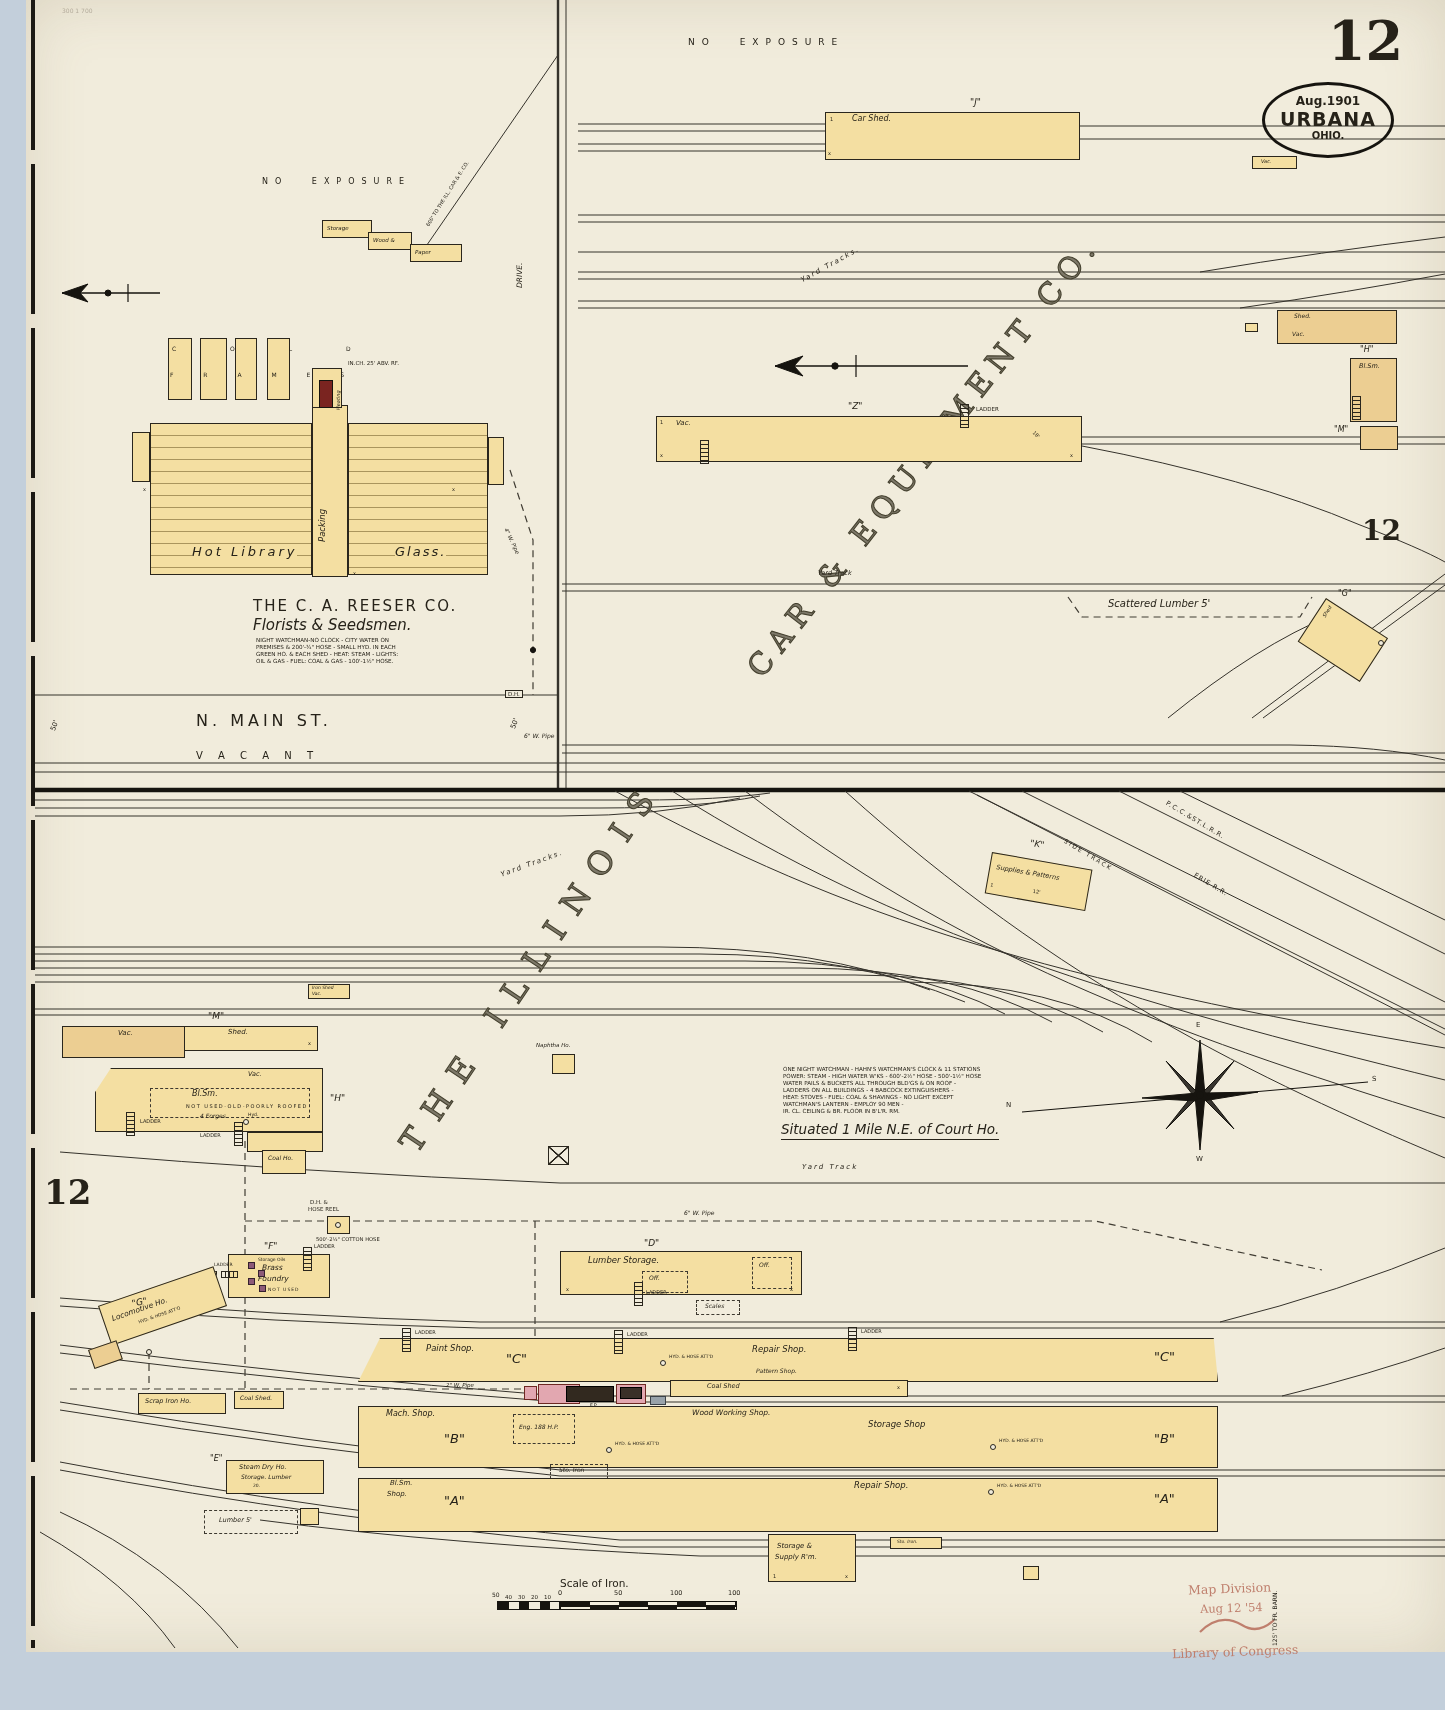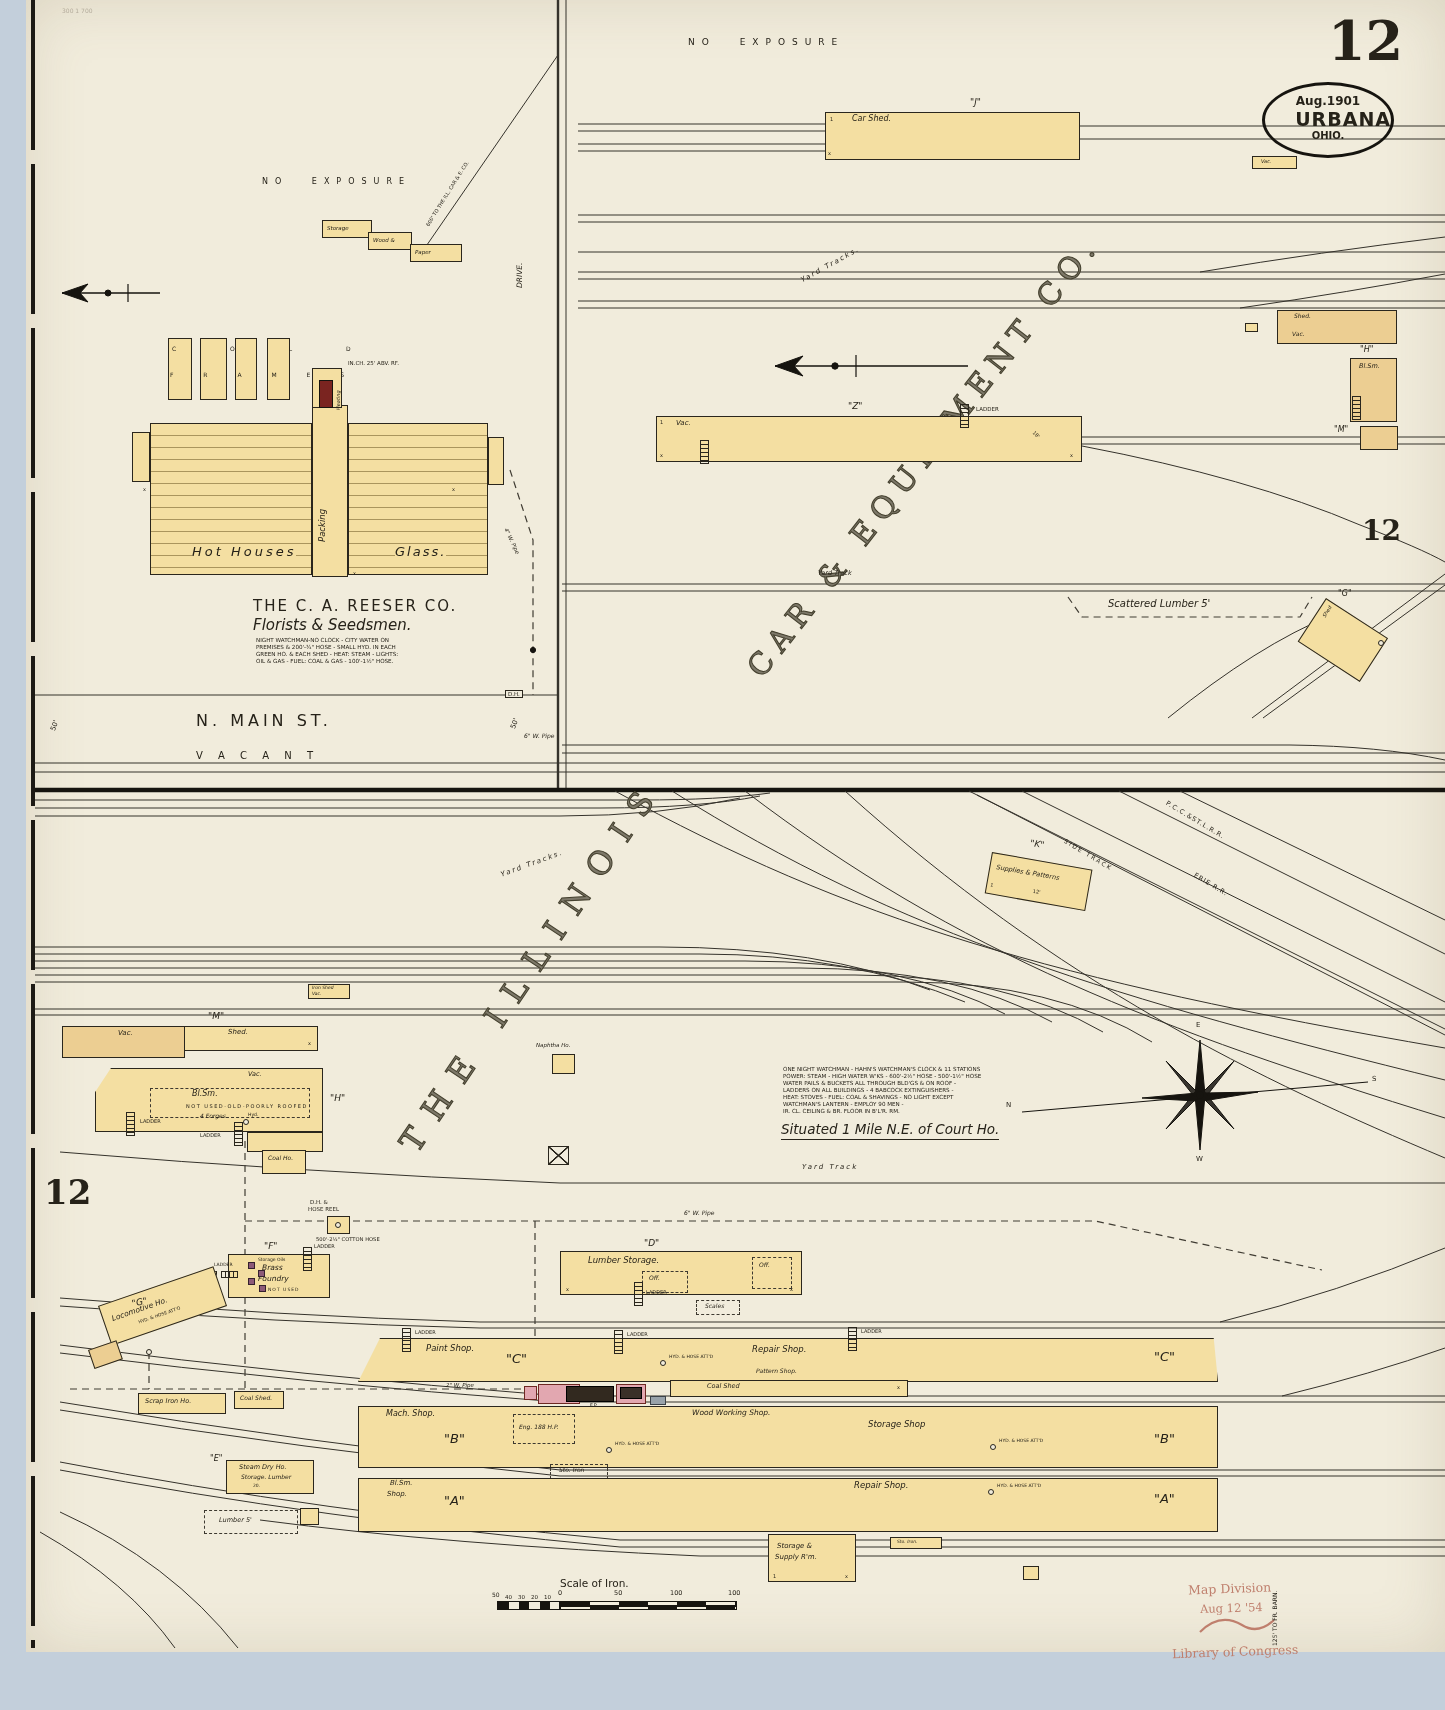--- a/index.html
+++ b/index.html
@@ -152,7 +152,7 @@
   <div class="lbl num" style="left:1328px;top:12px;font-size:54px;">12</div>
   <div style="position:absolute;left:1262px;top:82px;width:132px;height:76px;border:3.5px solid #16140f;border-radius:50%;text-align:center;box-sizing:border-box;">
     <div style="font-size:12px;font-weight:bold;margin-top:9px;">Aug.1901</div>
-    <div style="font-size:19px;font-weight:bold;letter-spacing:1px;text-align:right;">URBANA</div>
+    <div style="font-size:19px;font-weight:bold;letter-spacing:1px;">URBANA</div>
     <div style="font-size:10px;font-weight:bold;">OHIO.</div>
   </div>
   <div class="lbl num" style="left:1362px;top:516px;font-size:28px;">12</div>

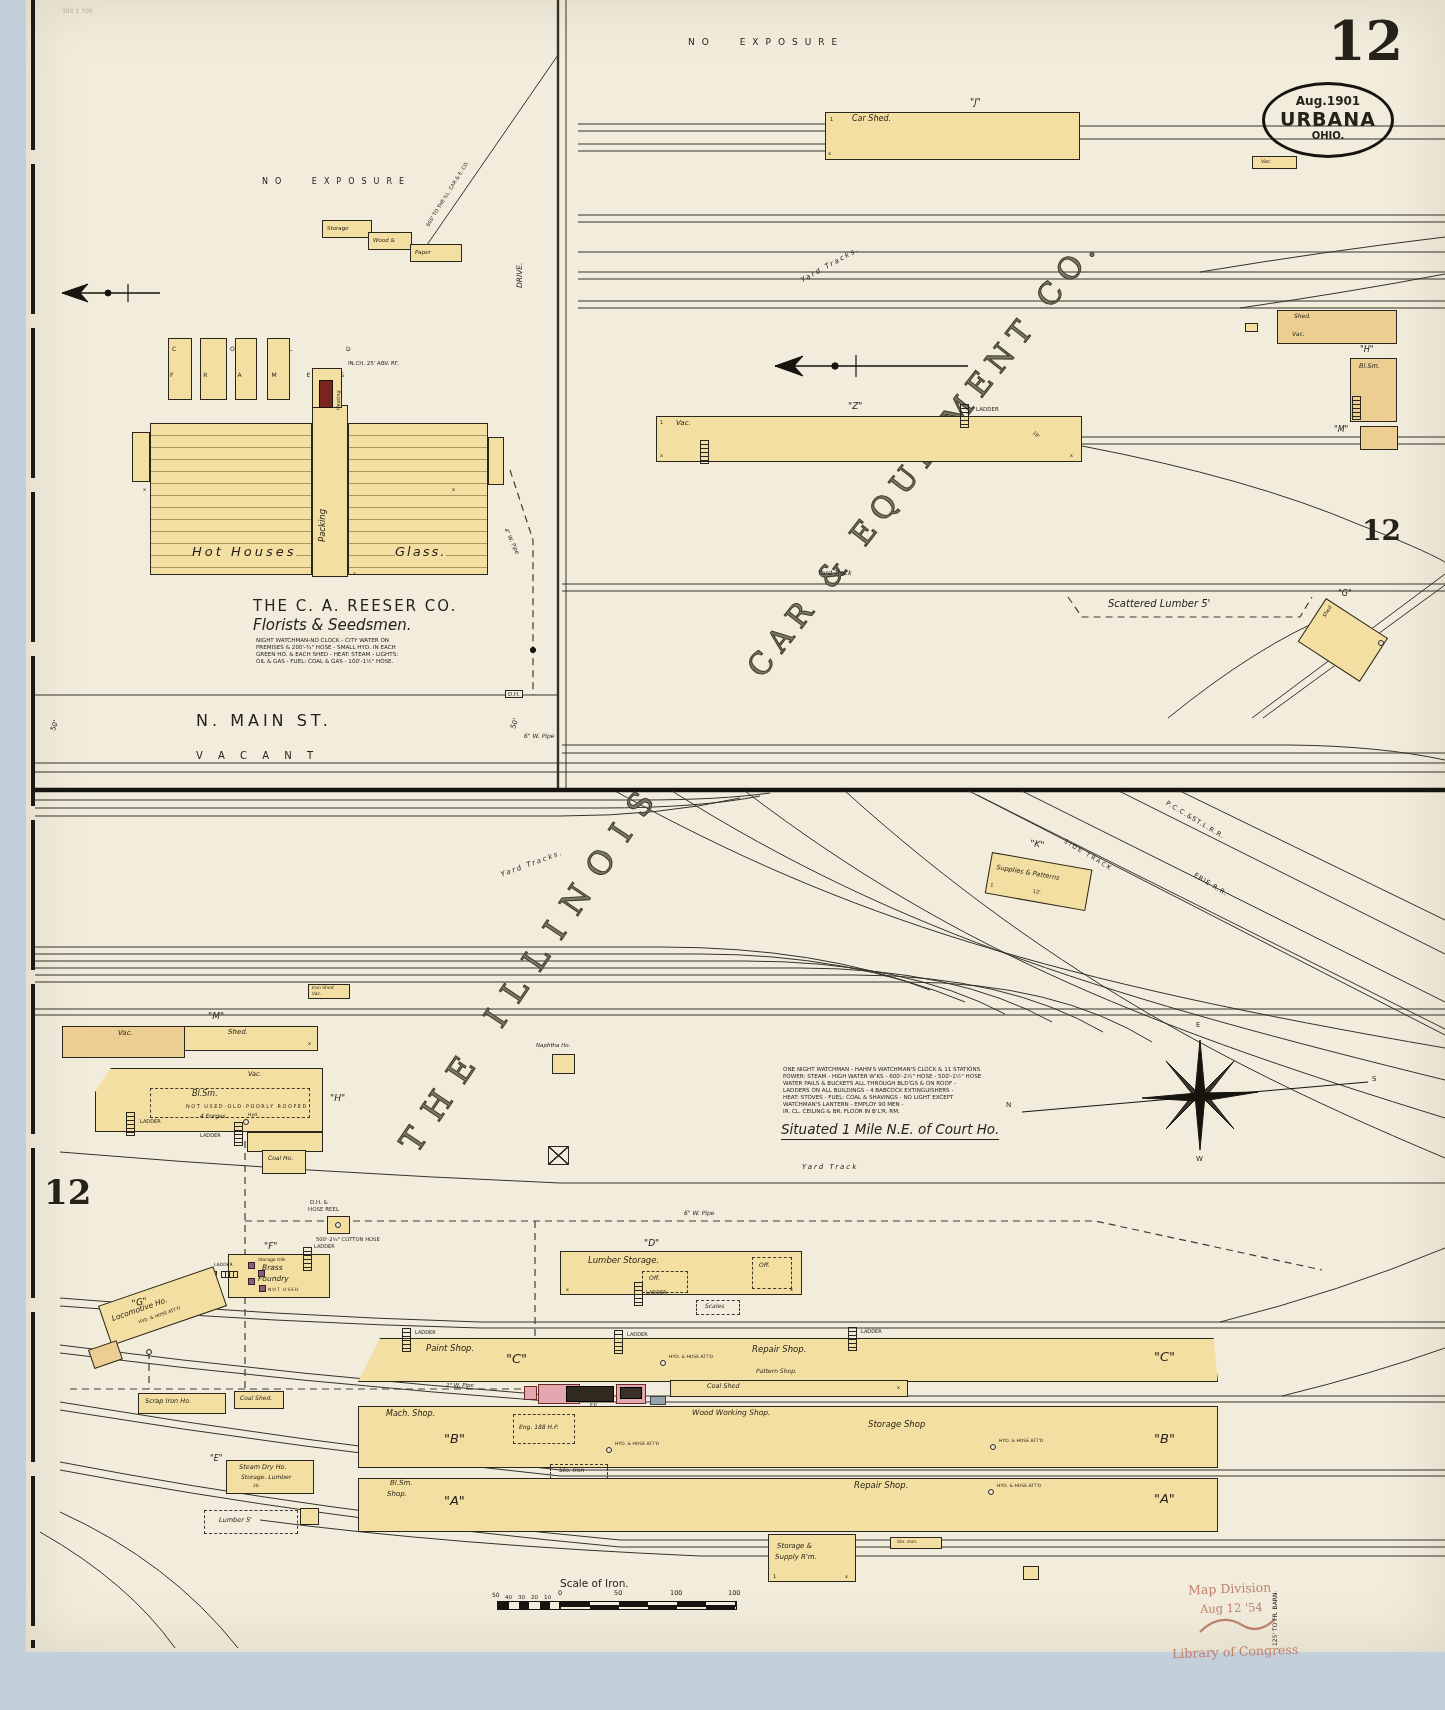--- a/index.html
+++ b/index.html
@@ -191,7 +191,7 @@
   <div class="bld" style="left:312px;top:405px;width:36px;height:172px;"></div>
   <div class="bld" style="left:312px;top:368px;width:30px;height:40px;"></div>
   <div style="position:absolute;left:319px;top:380px;width:12px;height:26px;background:#7a2420;border:1px solid #16140f;"></div>
-  <div class="lbl it" style="left:192px;top:545px;font-size:13px;letter-spacing:3px;background:#f4dfa2;">Hot  Houses</div>
+  <div class="lbl it" style="left:192px;top:545px;font-size:13px;letter-spacing:3px;background:#f4dfa2;">Hot  Library</div>
   <div class="lbl it" style="left:395px;top:545px;font-size:13px;letter-spacing:2px;background:#f4dfa2;">Glass.</div>
   <div class="lbl it" style="left:318px;top:542px;font-size:8.5px;transform:rotate(-90deg);transform-origin:left top;">Packing</div>
   <div class="lbl it" style="left:336px;top:410px;font-size:5px;transform:rotate(-90deg);transform-origin:left top;">Heating</div>

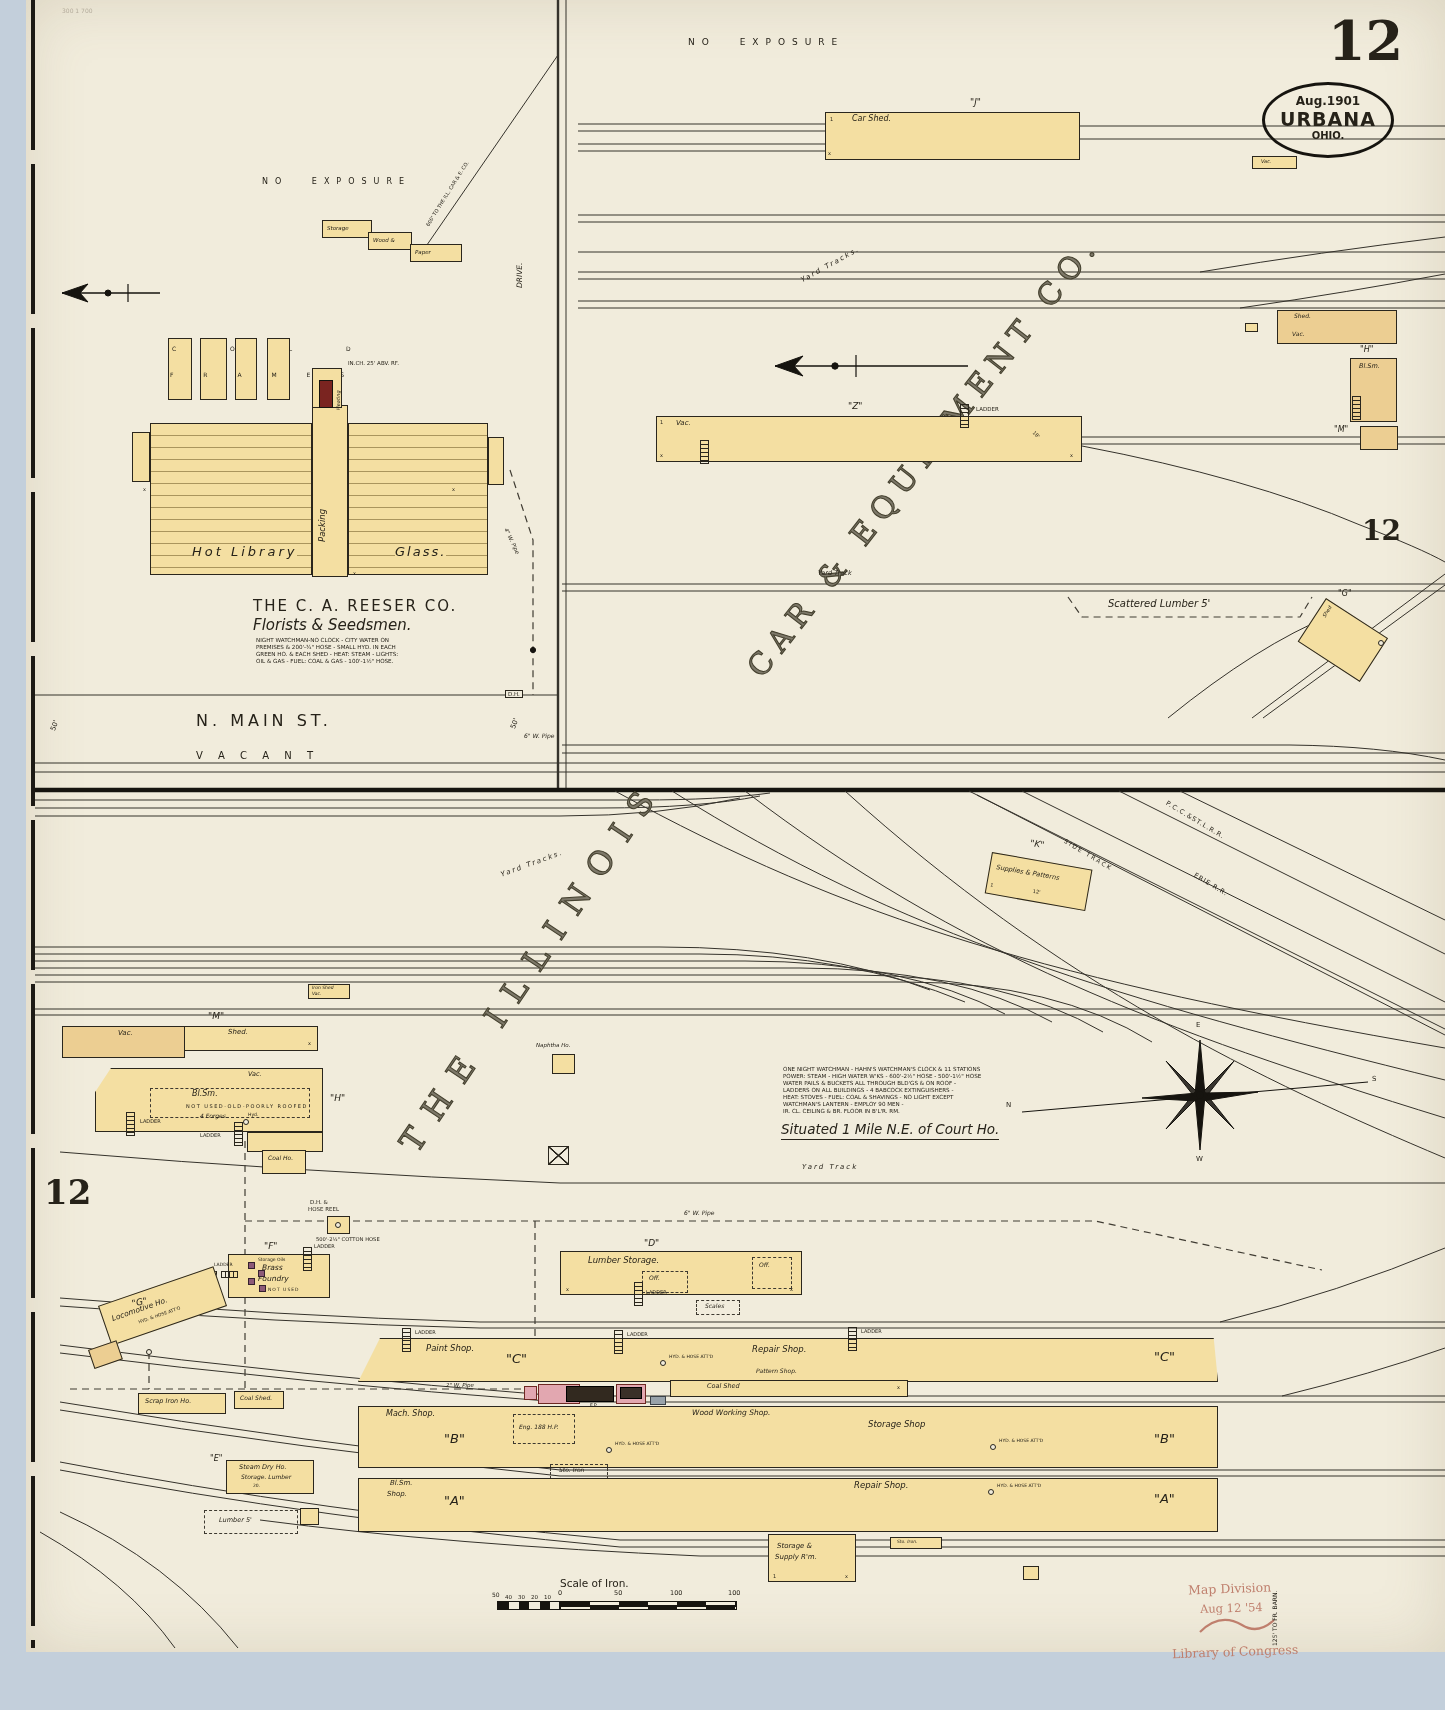--- a/index.html
+++ b/index.html
@@ -438,7 +438,7 @@
   <div class="hydc" style="left:988px;top:1489px;"></div>
   <div class="lbl" style="left:997px;top:1484px;font-size:4.5px;">HYD. &amp; HOSE ATT'D</div>
 
-  <div class="bld" style="left:226px;top:1460px;width:88px;height:34px;">
+  <div class="bld" style="left:226px;top:1460px;width:98px;height:34px;">
     <span class="lbl it" style="left:12px;top:3px;font-size:6.5px;">Steam Dry Ho.</span>
     <span class="lbl it" style="left:14px;top:13px;font-size:6px;">Storage. Lumber</span>
     <span class="lbl" style="left:26px;top:23px;font-size:4.5px;">20.</span>

